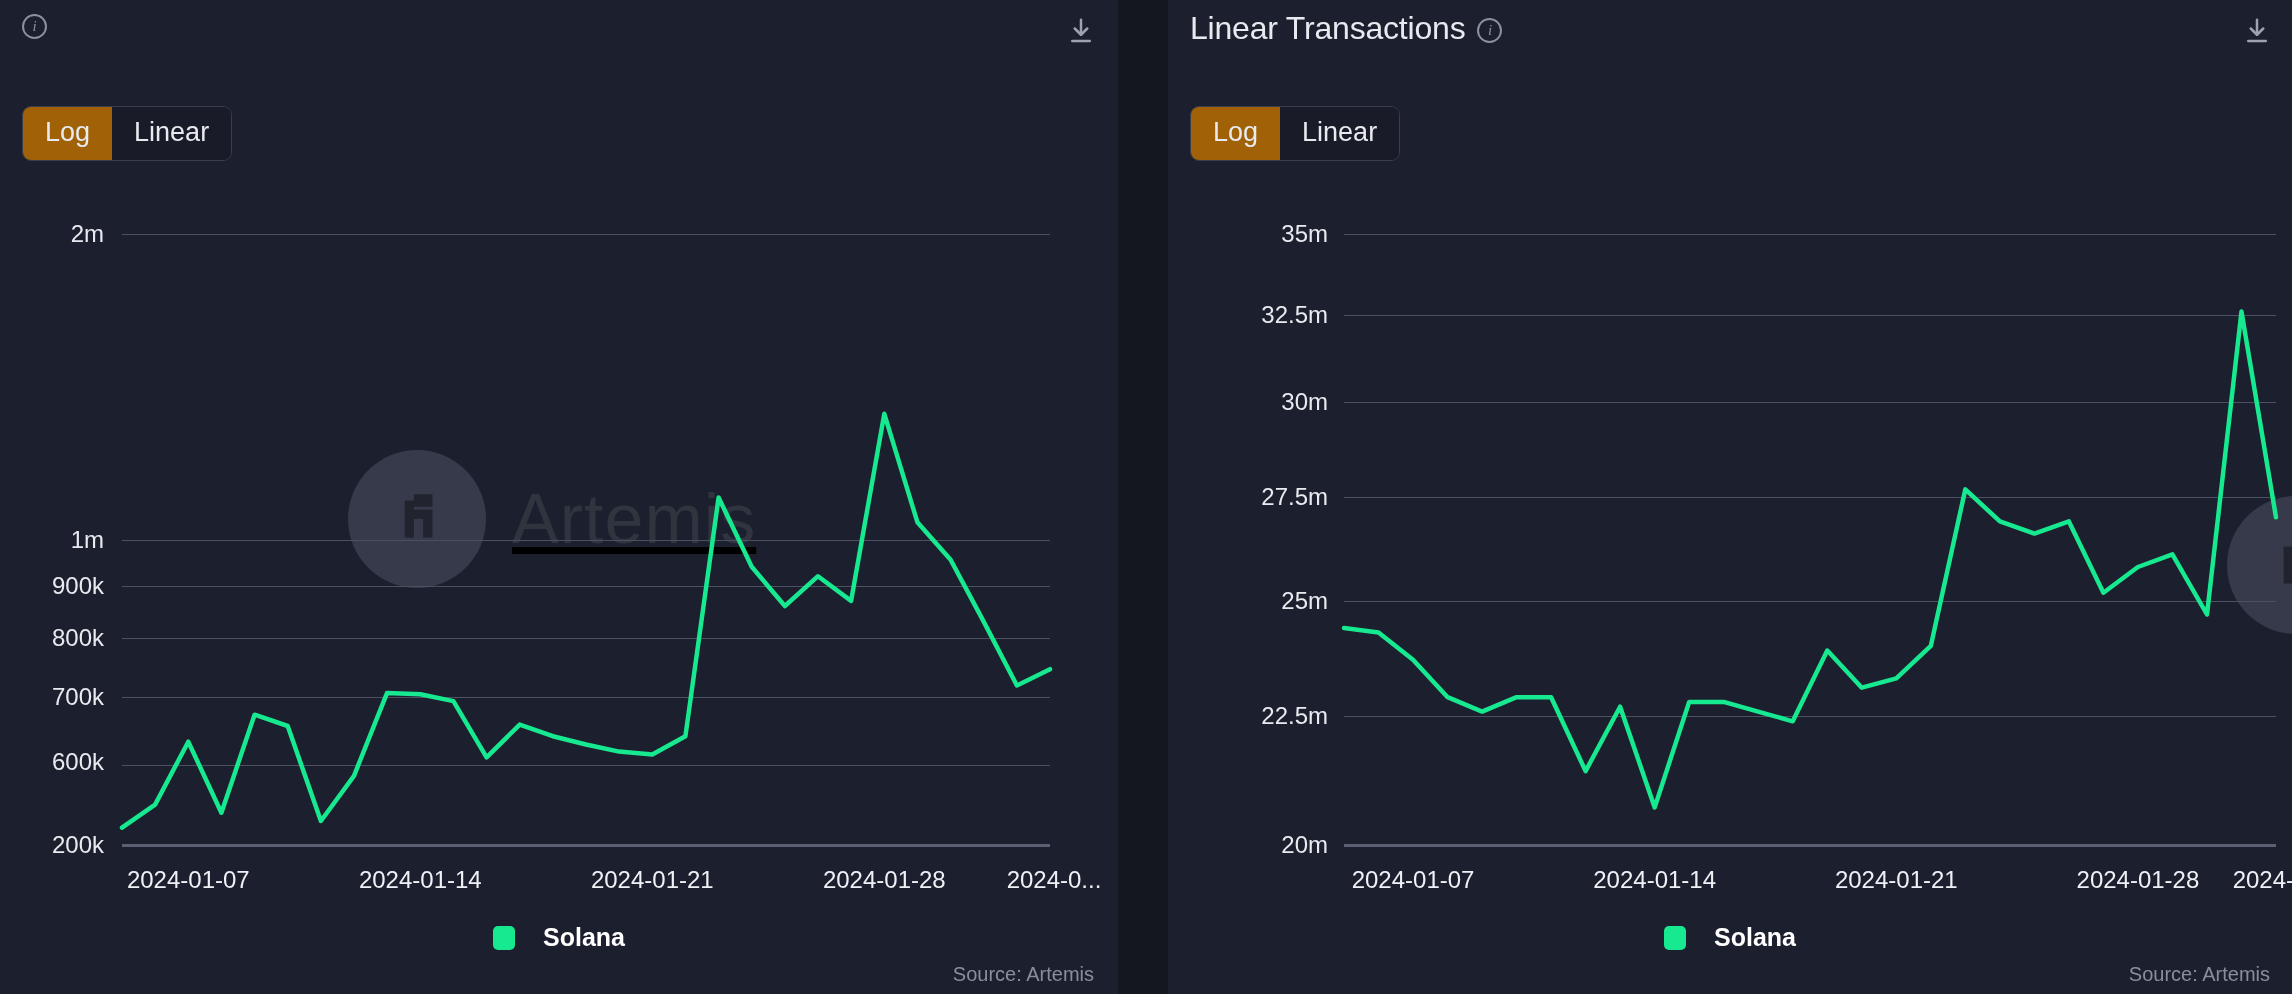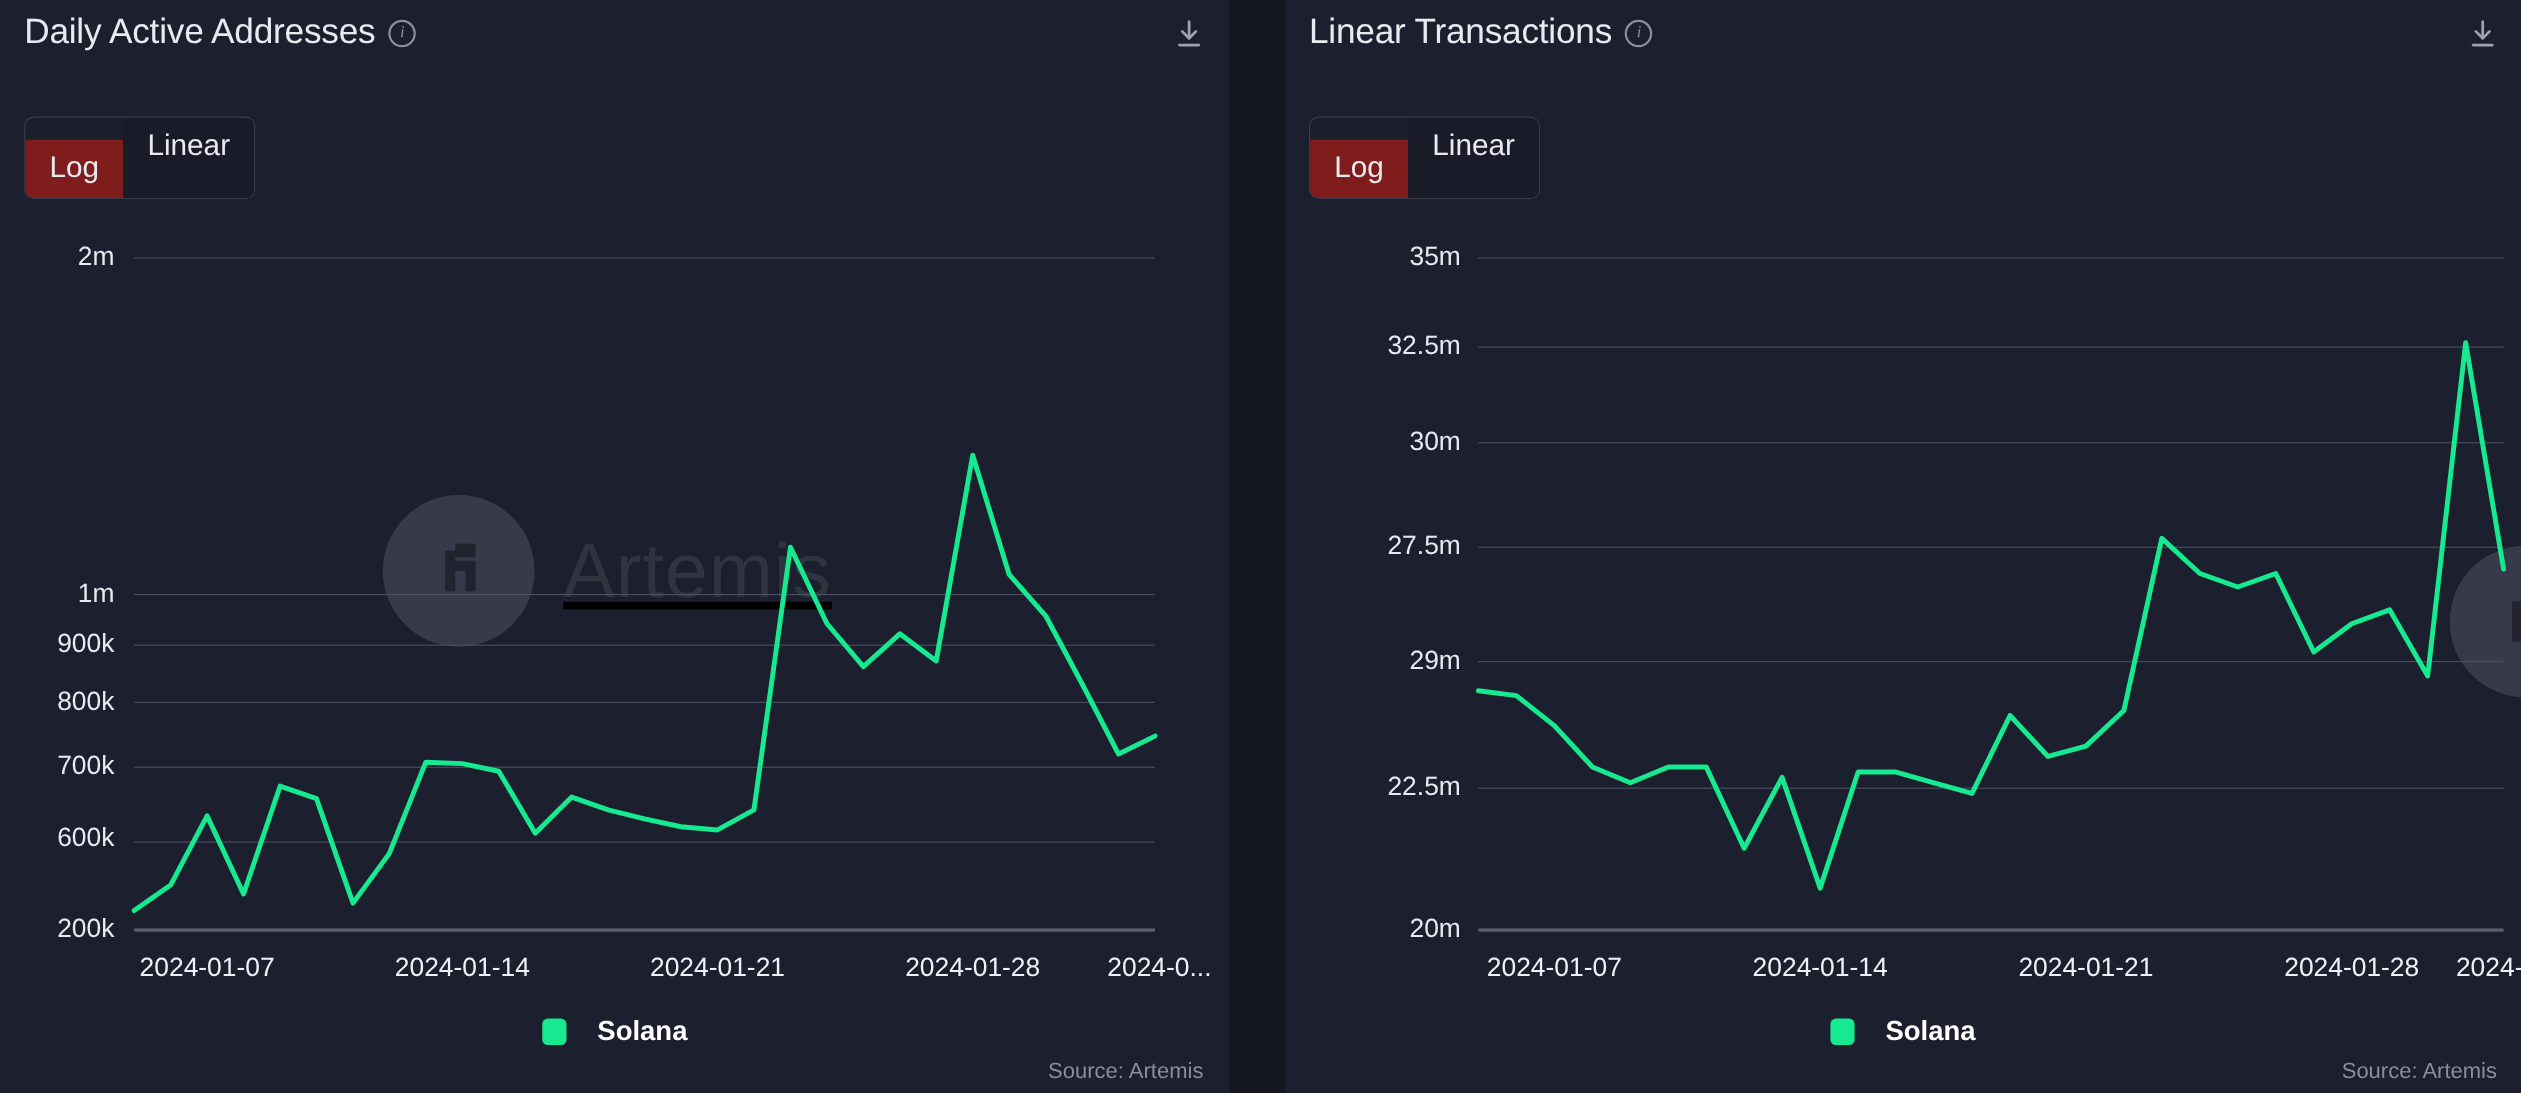--- a/index.html
+++ b/index.html
@@ -188,7 +188,6 @@
   <div class="panel left">
 
     <div class="chart-header">
-      <div class="chart-title">Daily Active Addresses</div>
       <div class="info-icon">i</div>
     </div>
 

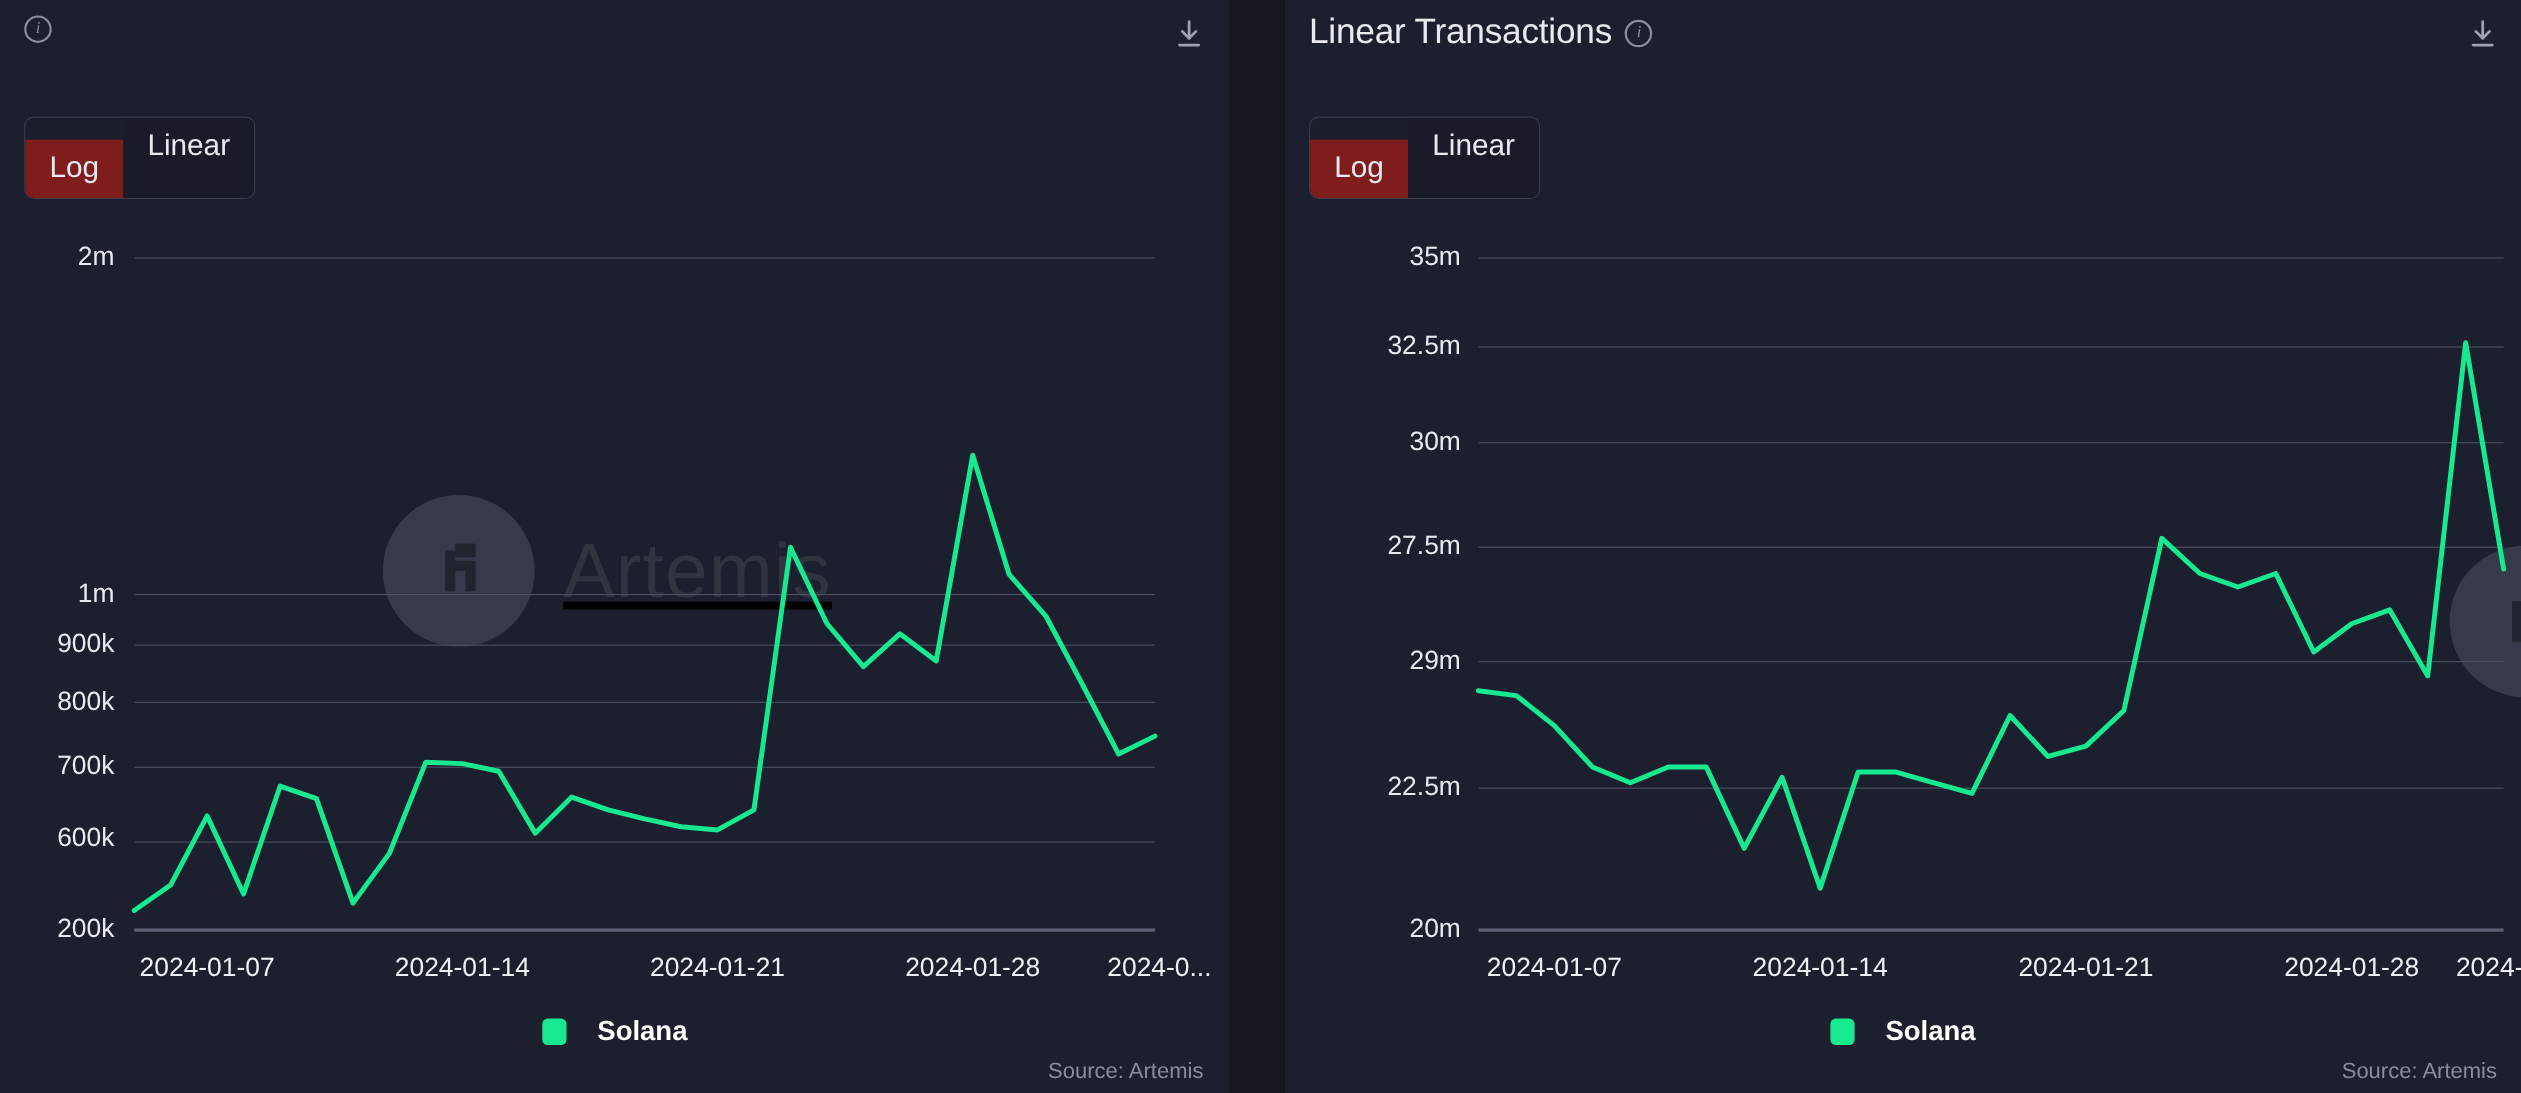--- a/index.html
+++ b/index.html
@@ -91,7 +91,7 @@
     line-height: 1;
     background: #191c28;
   }
-  .scale-toggle .seg.active { background: #7f1d1d; margin-top: 20px; }
+  .scale-toggle .seg.active { background: #a16207; }
 
   
   .plot {

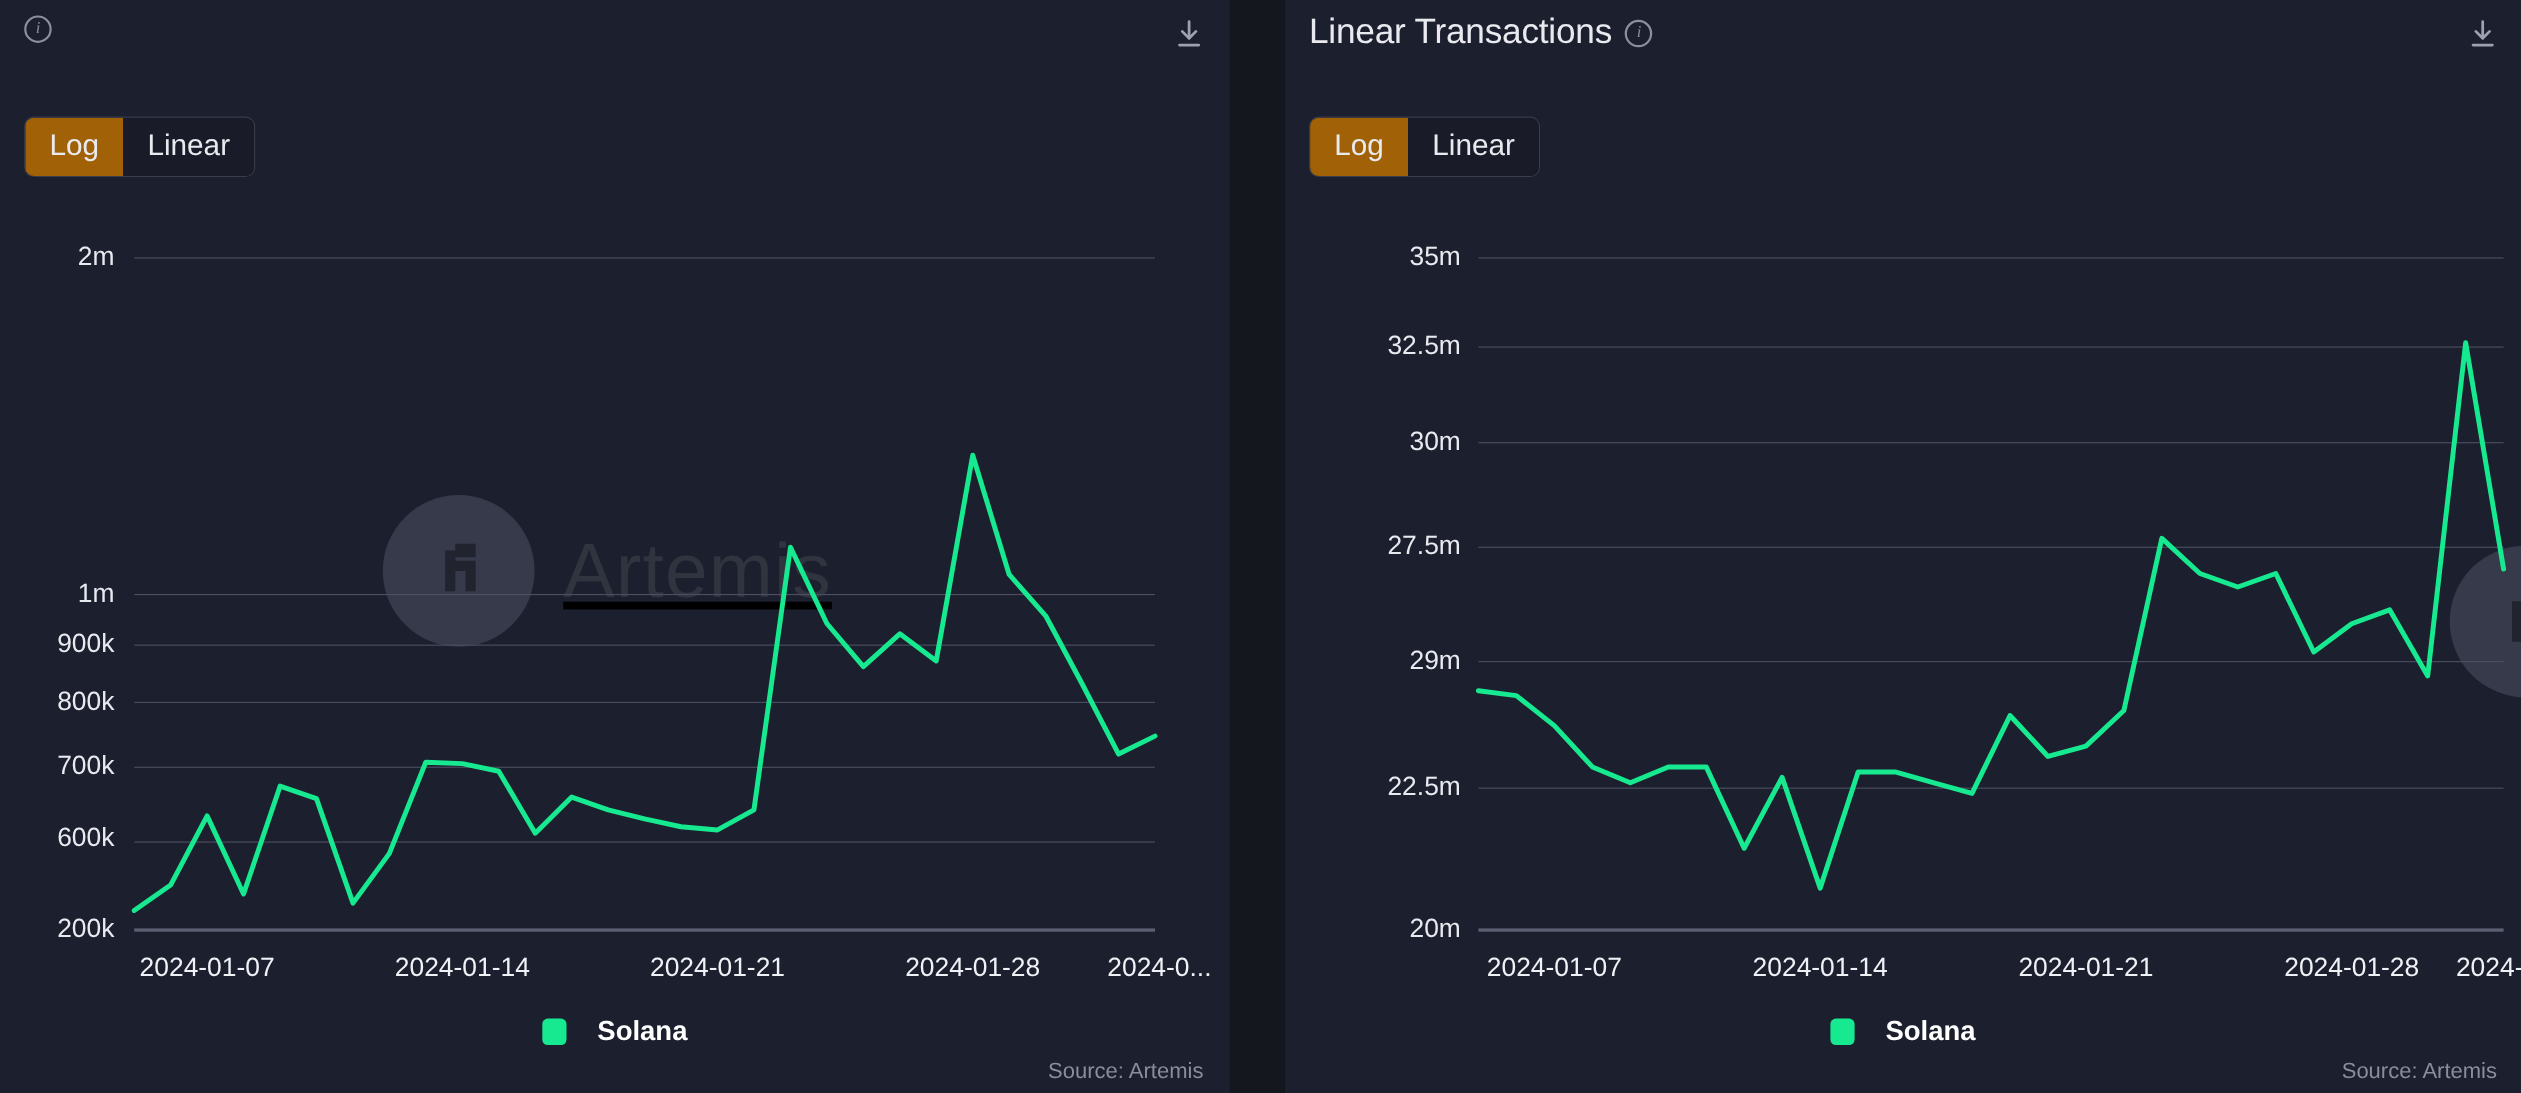--- a/index.html
+++ b/index.html
@@ -285,7 +285,7 @@
         <div class="grid-line" style="left: 176px; width: 932px; top: 497.306px;"></div>
         <div class="ytick" style="right: 964px; top: 497.306px;">27.5m</div>
         <div class="grid-line" style="left: 176px; width: 932px; top: 601.367px;"></div>
-        <div class="ytick" style="right: 964px; top: 601.367px;">29m</div>
+        <div class="ytick" style="right: 964px; top: 601.367px;">25m</div>
         <div class="grid-line" style="left: 176px; width: 932px; top: 716.402px;"></div>
         <div class="ytick" style="right: 964px; top: 716.402px;">22.5m</div>
         <div class="grid-line base" style="left: 176px; width: 932px; top: 844px;"></div>

